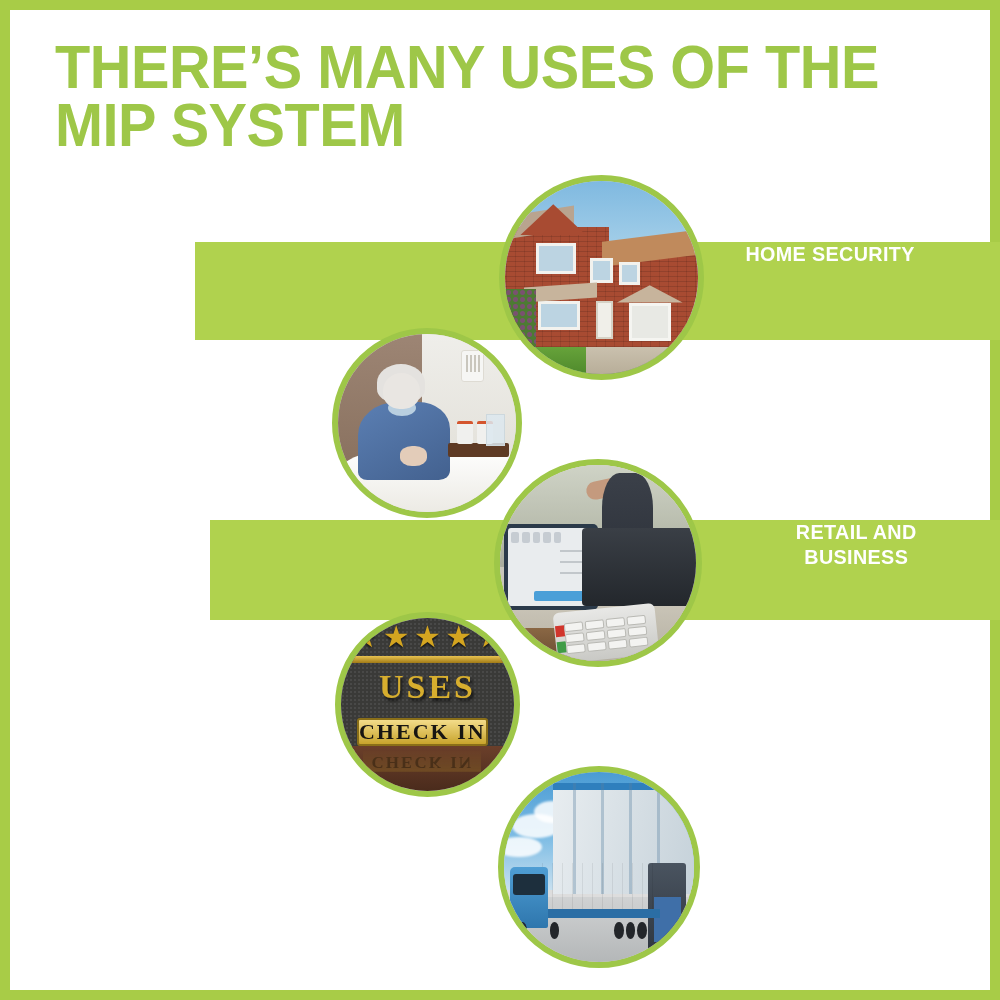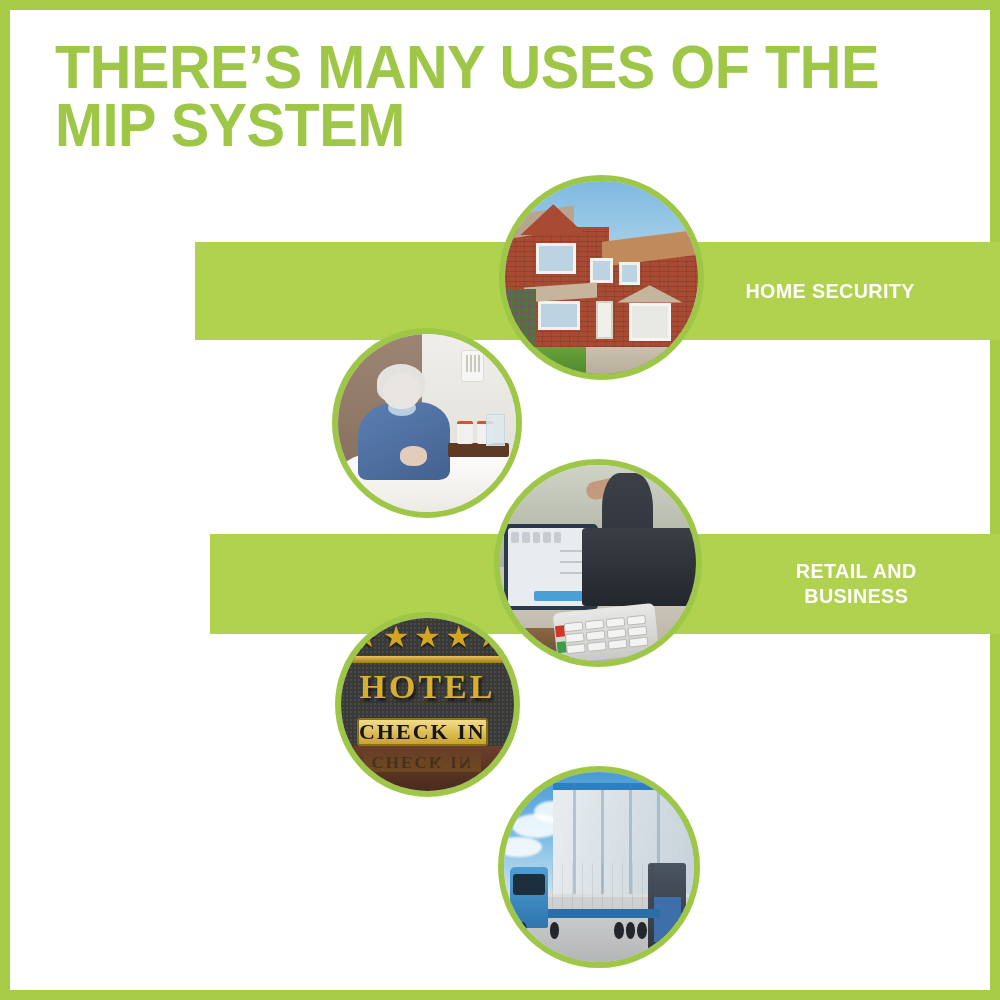--- a/index.html
+++ b/index.html
@@ -34,7 +34,6 @@
     position:absolute;
     background:#b0d24e;
     display:flex;
-    align-items:center;
     padding-left:32px;
   }
   .band.left  { left:-10px; justify-content:flex-start; }

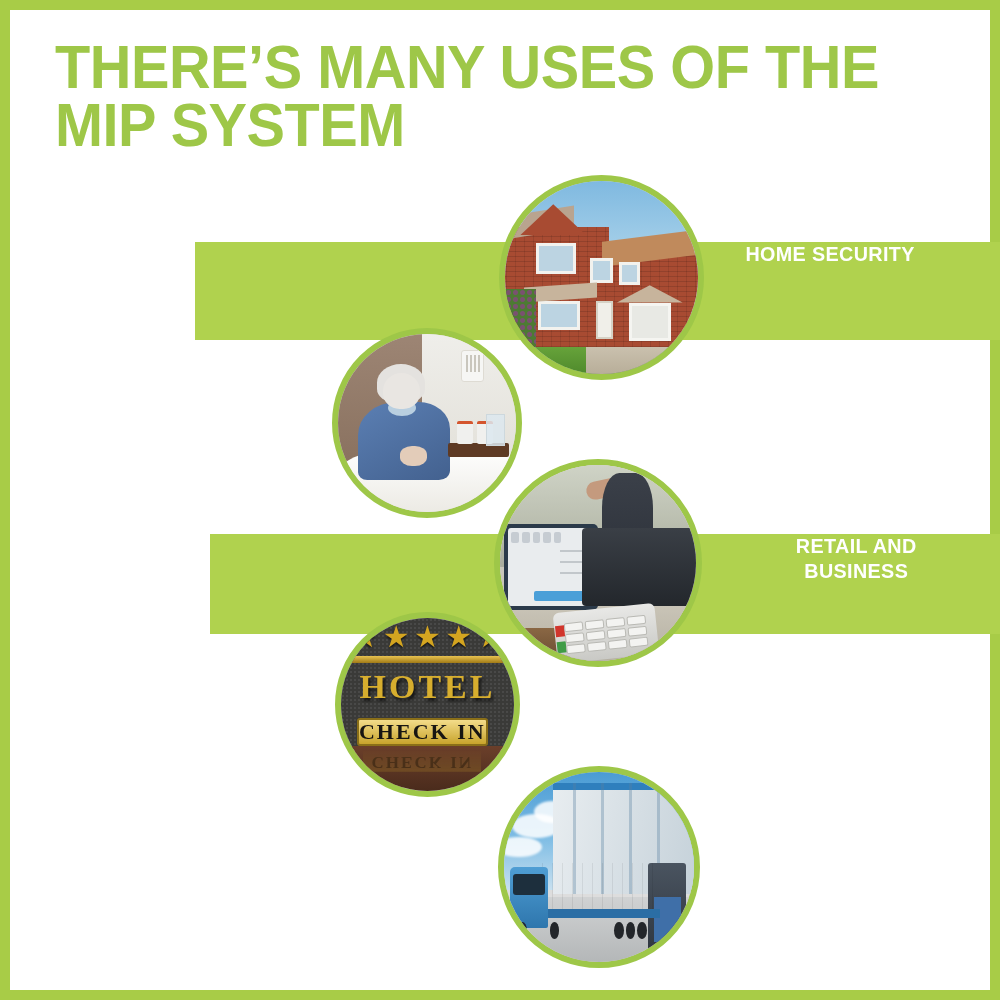--- a/index.html
+++ b/index.html
@@ -54,7 +54,7 @@
 
   #band-home      { top:232px; width:805px; height:98px; }
   #band-caring    { top:370px; width:620px; height:96px; }
-  #band-retail    { top:524px; width:790px; height:100px;margin-left:40px; }
+  #band-retail    { top:510px; width:790px; height:100px;margin-left:40px; }
   #band-reception { top:653px; width:610px; height:99px; }
   #band-warehouse { top:800px; width:790px; height:98px; }
 

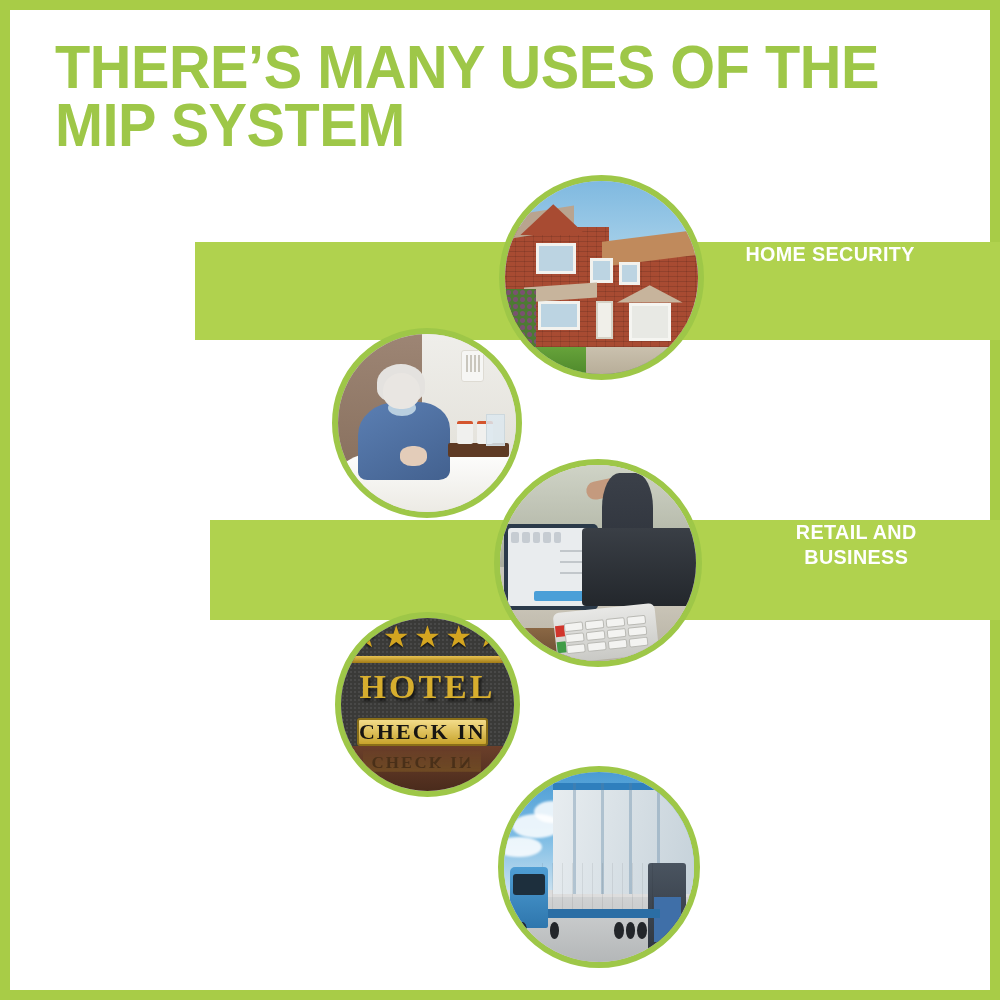--- a/index.html
+++ b/index.html
@@ -332,7 +332,7 @@
         <span>★</span>
       </div>
       <div class="hot-bar"></div>
-      <div class="hot-word">HOTEL</div>
+      <div class="hot-word">USES</div>
       <div class="hot-desk"></div>
       <div class="hot-plaque">
         <span>CHECK IN</span>

